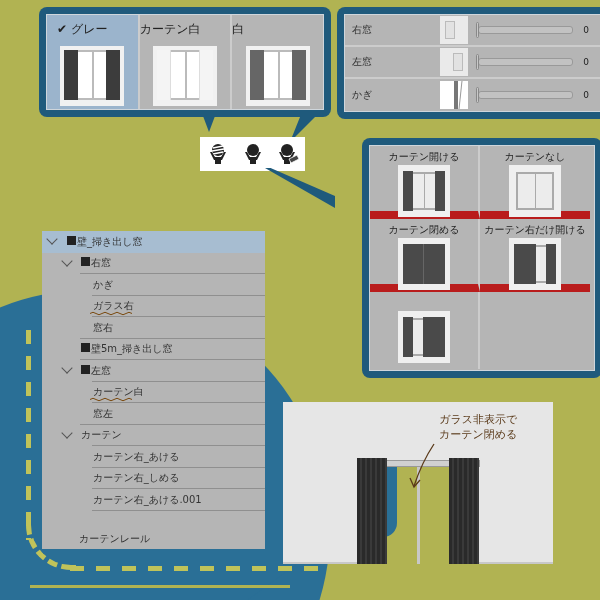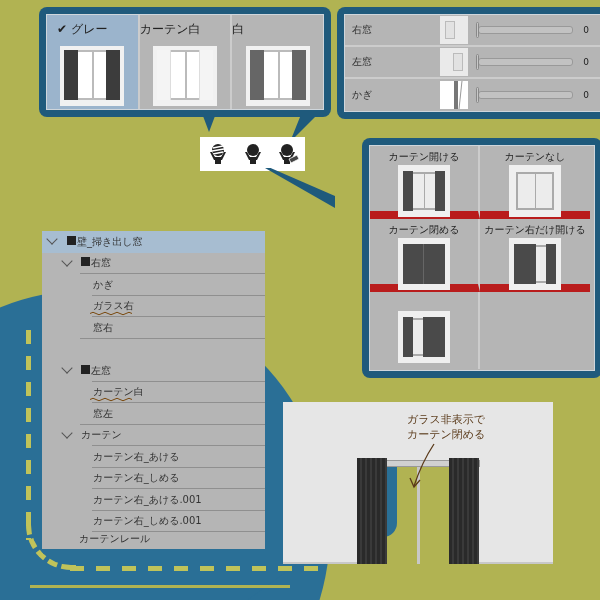--- a/index.html
+++ b/index.html
@@ -246,6 +246,10 @@
       </svg>
     <div class="line" style="left:50px"></div>
   </div>
+  <div class="orow" style="top:107.5px">
+    <span style="position:absolute;left:39px"><span class="sq"></span><span>壁5m_掃き出し窓</span></span>
+    <div class="line" style="left:38px"></div>
+  </div>
   <div class="orow" style="top:129px">
     <span class="chev" style="position:absolute;left:21px"></span>
     <span style="position:absolute;left:39px"><span class="sq"></span><span>左窓</span></span>

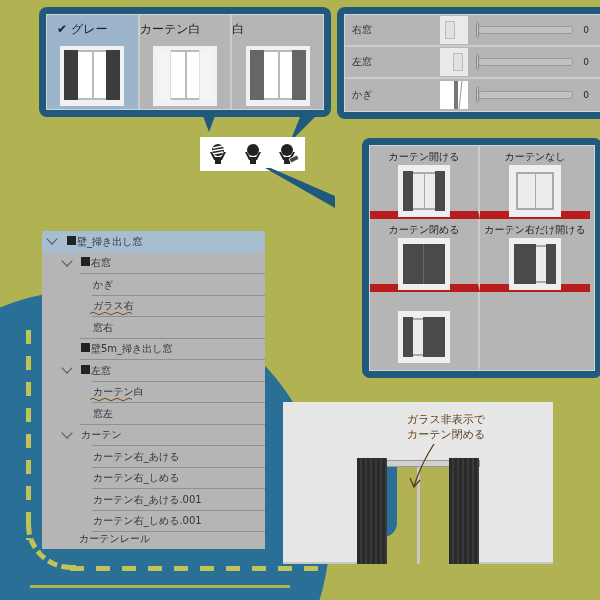--- a/index.html
+++ b/index.html
@@ -75,7 +75,7 @@
   .r-blue { position: absolute; left: 100px; top: 65px; width: 14px; height: 70px; background: #2a6f96; border-bottom-right-radius: 14px; }
   .r-frame { position: absolute; left: 134px; top: 65px; width: 3px; height: 97px; background: #c8c8c8; }
   .r-curtain { position: absolute; top: 56px; width: 30px; height: 106px; background: repeating-linear-gradient(to right,#2a2a2a 0 3px,#3a3a3a 3px 5px); }
-  .annotation { position: absolute; left: 124px; top: 10px; font-size: 11px; color: #5a3a1a; line-height: 15px; text-align: left; }
+  .annotation { position: absolute; left: 156px; top: 10px; font-size: 11px; color: #5a3a1a; line-height: 15px; text-align: center; }
 </style>
 </head>
 <body>

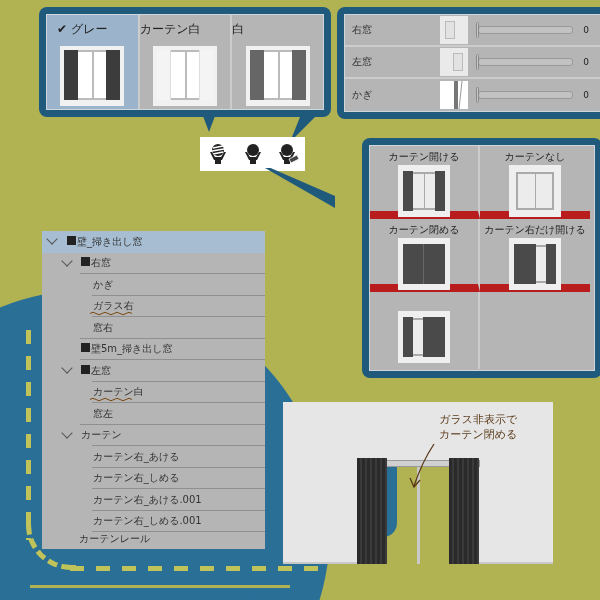--- a/index.html
+++ b/index.html
@@ -283,10 +283,6 @@
     <span style="position:absolute;left:51px">カーテン右_あける.001</span>
     <div class="line" style="left:50px"></div>
   </div>
-  <div class="orow" style="top:279.5px">
-    <span style="position:absolute;left:51px">カーテン右_しめる.001</span>
-    <div class="line" style="left:50px"></div>
-  </div>
   <div class="orow" style="top:297px">
     <span style="position:absolute;left:37px">カーテンレール</span>
   </div>

